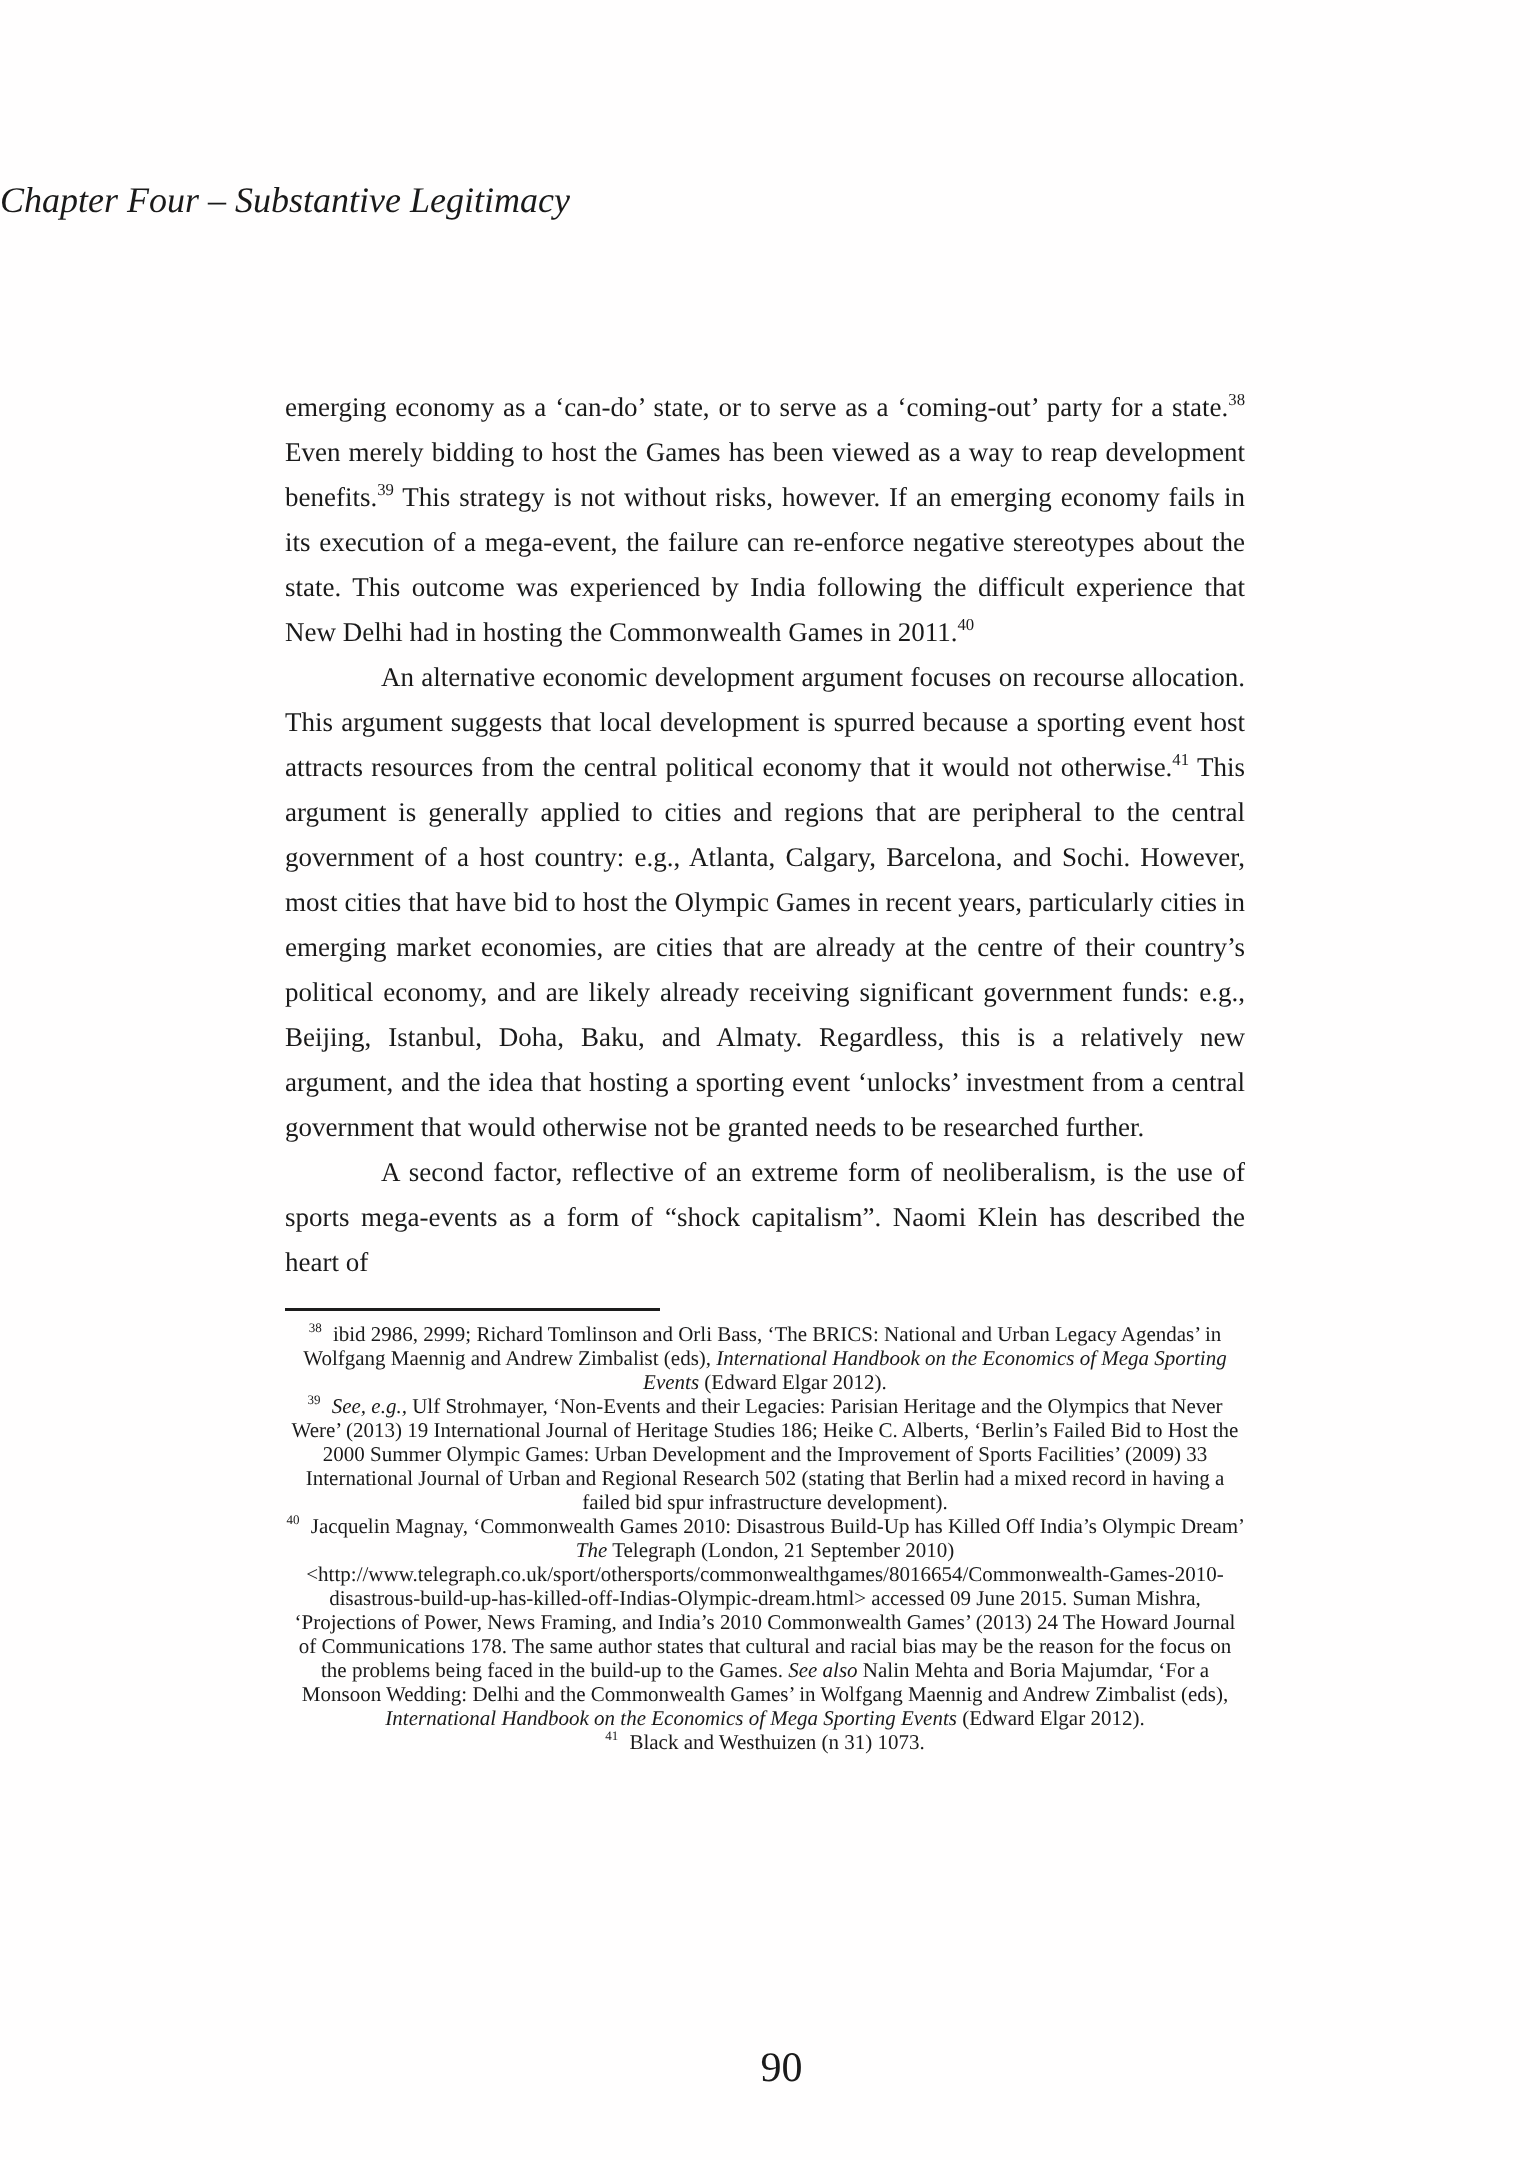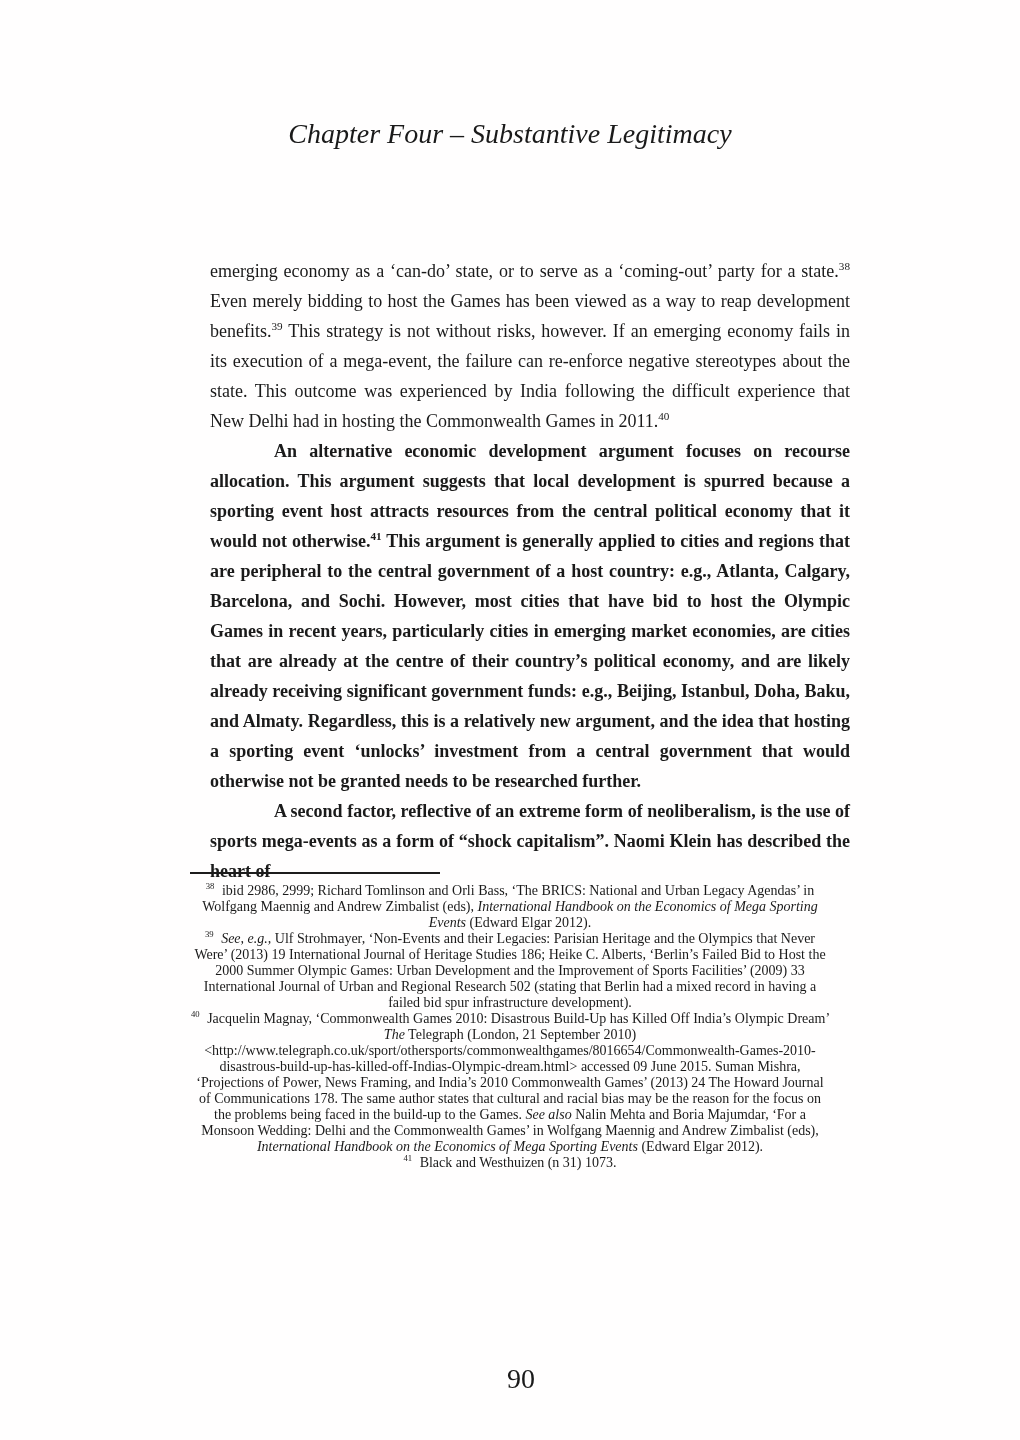--- a/index.html
+++ b/index.html
@@ -17,9 +17,8 @@
     top: 120px;
     left: 0;
     width: 100%;
-    text-align: center;
     font-style: italic;
-    font-size: 28px;
+    font-size: 24px;
     line-height: 28px;
   }
   .body-text {

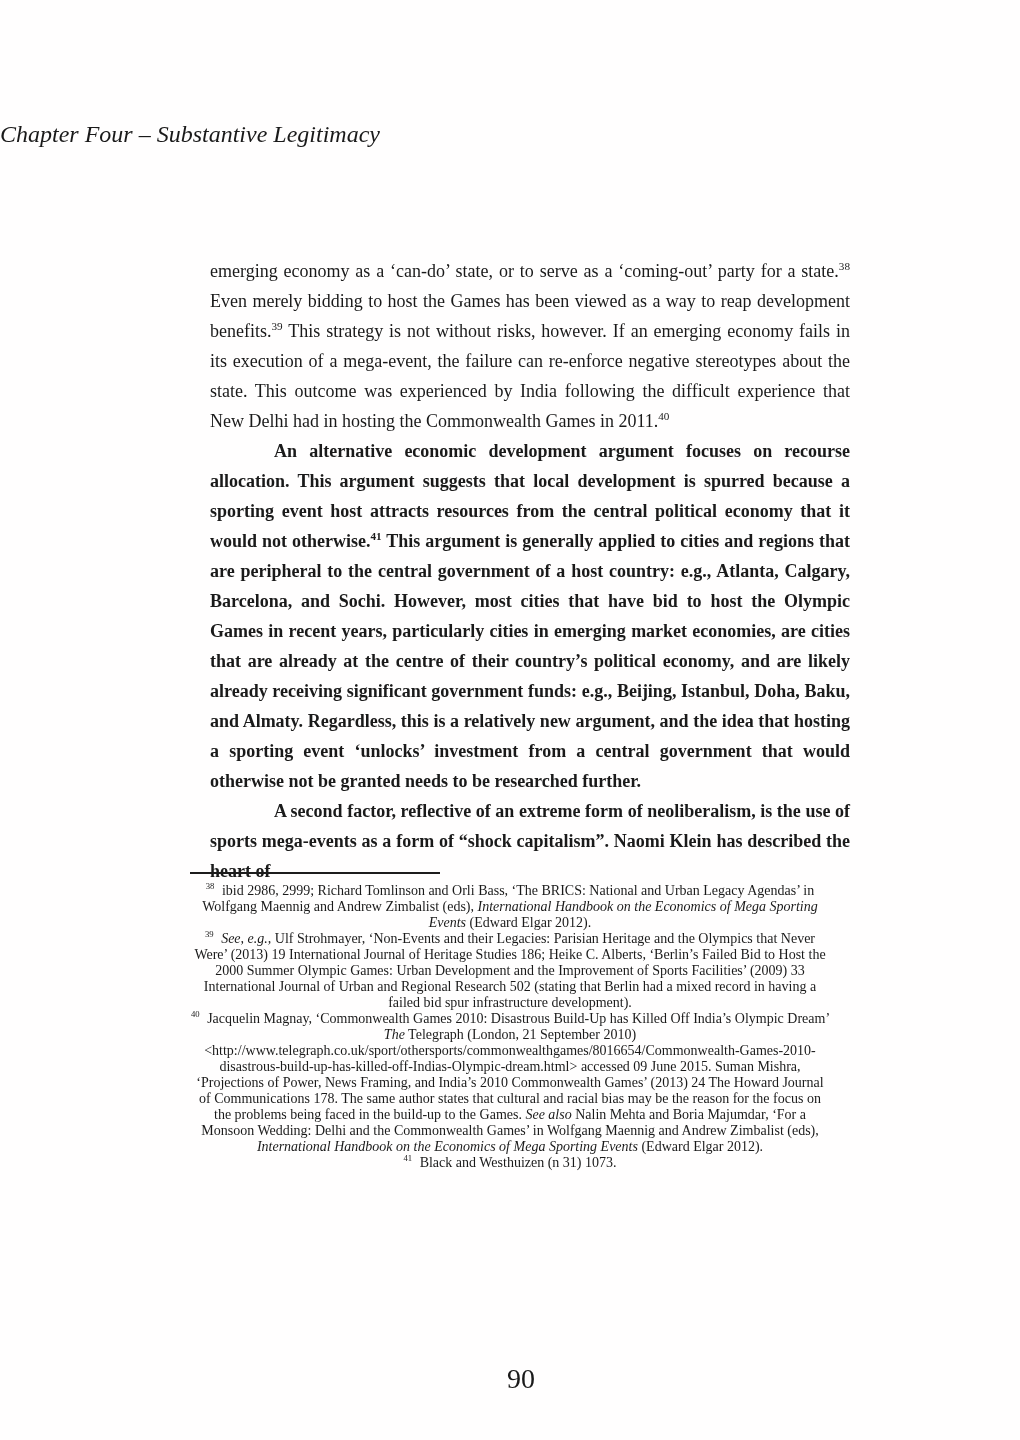--- a/index.html
+++ b/index.html
@@ -29,7 +29,6 @@
     font-size: 18px;
     line-height: 30px;
     text-align: justify;
-    margin-left: 20px;
   }
   .body-text p { margin: 0; padding: 0; }
   .body-text p.indent { text-indent: 64px; font-weight: bold; }

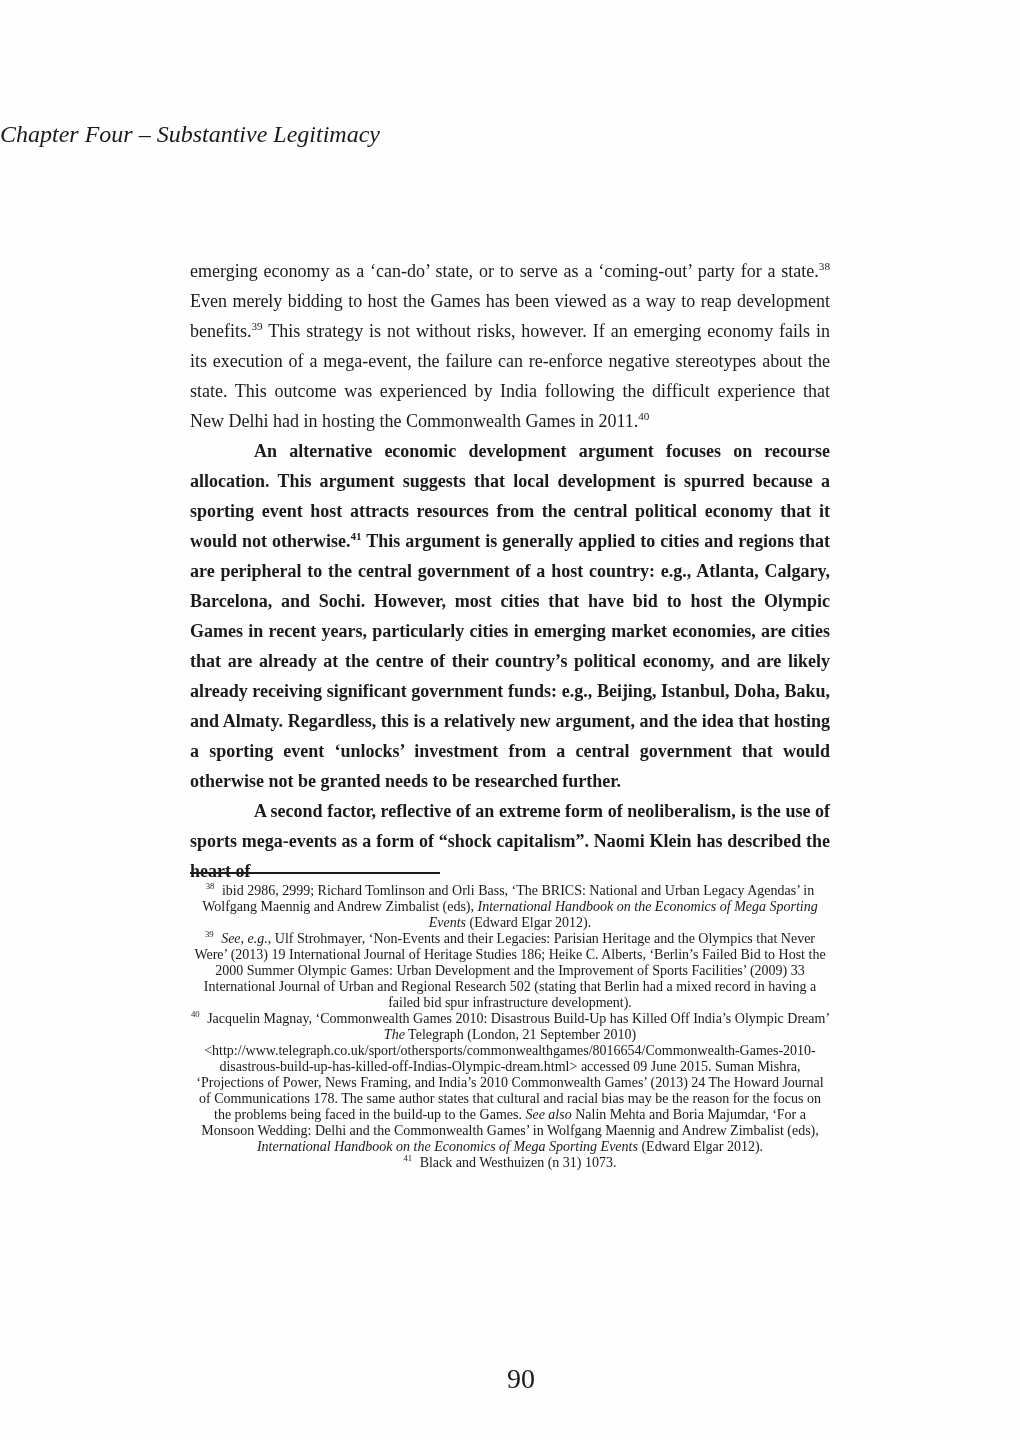--- a/index.html
+++ b/index.html
@@ -31,7 +31,7 @@
     text-align: justify;
   }
   .body-text p { margin: 0; padding: 0; }
-  .body-text p.indent { text-indent: 64px; font-weight: bold; }
+  .body-text p.indent { text-indent: 64px; }
   sup {
     font-size: 0.62em;
     vertical-align: super;

